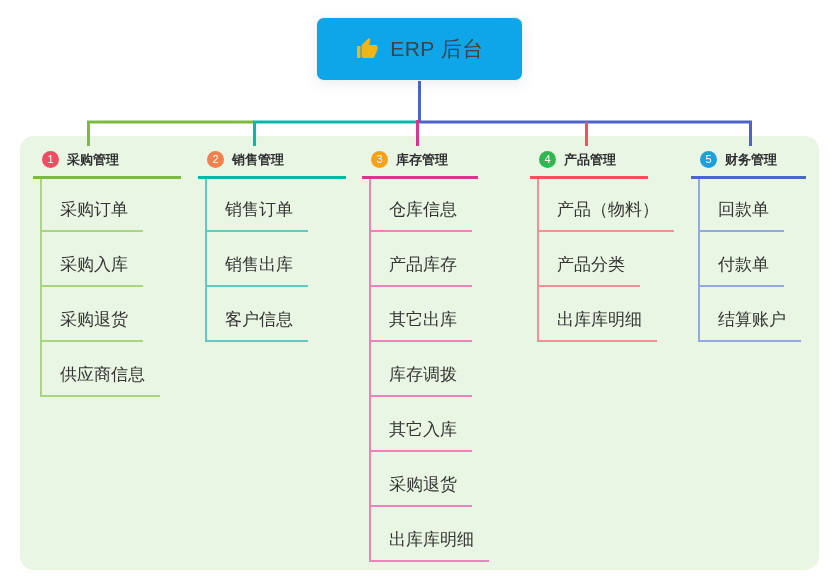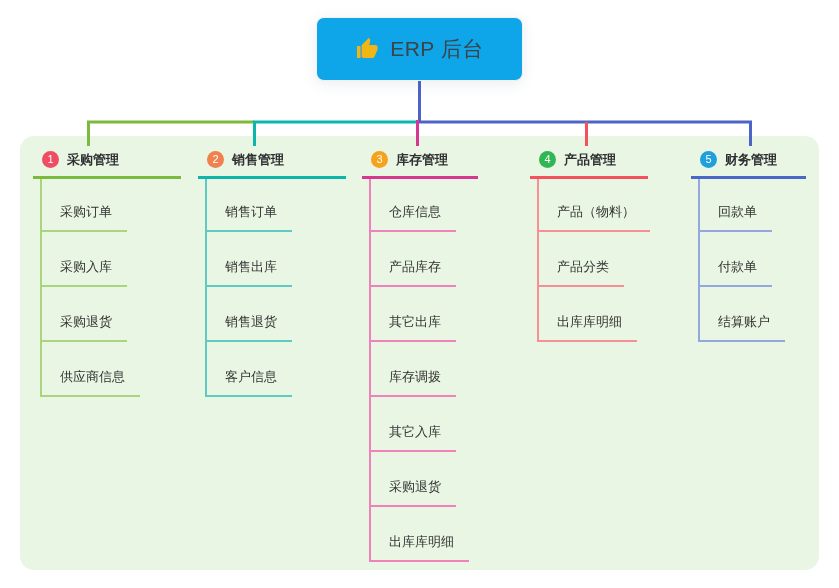--- a/index.html
+++ b/index.html
@@ -82,7 +82,7 @@
     cursor: pointer;
   }
   .child:first-child { height: 53px; }
-  .child span { font-size: 13px; color: #333333; }
+  .child span { font-size: 17px; color: #333333; }
 </style>
 </head>
 <body style="background: rgb(255, 255, 255);">

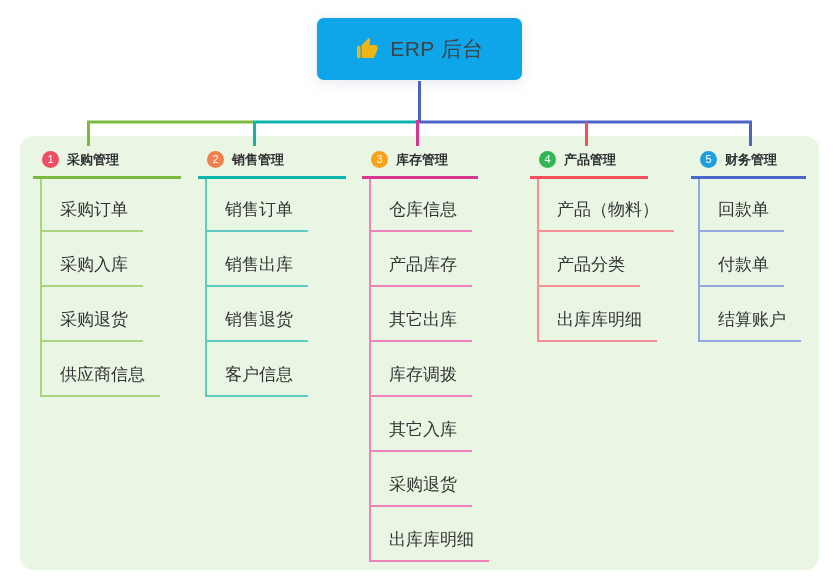--- a/index.html
+++ b/index.html
@@ -138,9 +138,6 @@
         <span>销售出库</span>
       </div>
       <div class="child" style="border-bottom-color: rgb(94, 202, 194);">
-        <span>销售退货</span>
-      </div>
-      <div class="child" style="border-bottom-color: rgb(94, 202, 194);">
         <span>客户信息</span>
       </div>
     </div>

